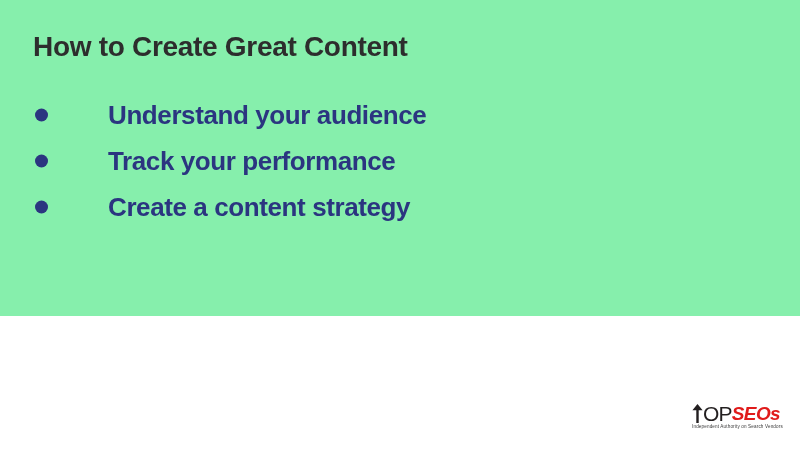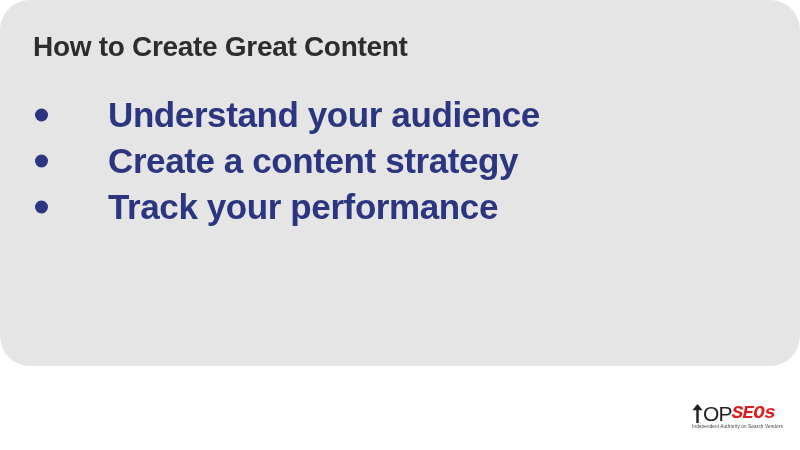--- a/index.html
+++ b/index.html
@@ -17,10 +17,9 @@
   #slide {
     position: relative;
     width: 800px;
-    height: 366px;
-    background: #e5e5e5;
+    height: 316px;
+    background: #86efac;
     box-sizing: border-box;
-    border-radius: 30px;
   }
 
   

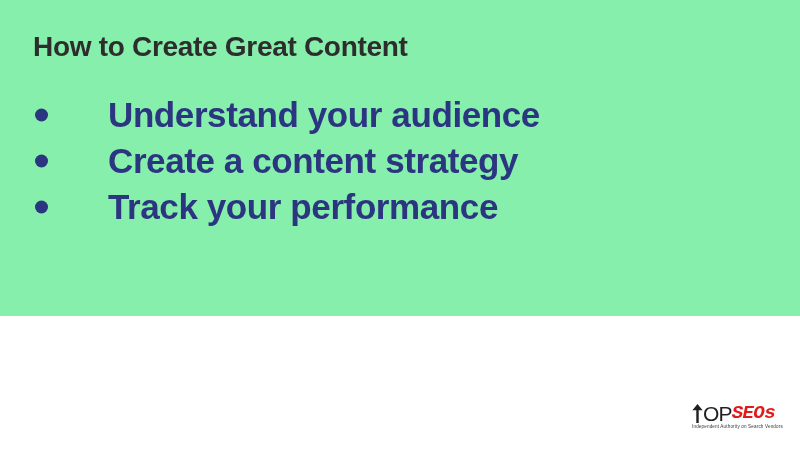--- a/index.html
+++ b/index.html
@@ -71,7 +71,7 @@
     left: 75px;
     top: 50%;
     transform: translateY(-50%);
-    font-size: 35px;
+    font-size: 26px;
     line-height: 32px;
     font-weight: bold;
     color: #2b3580;

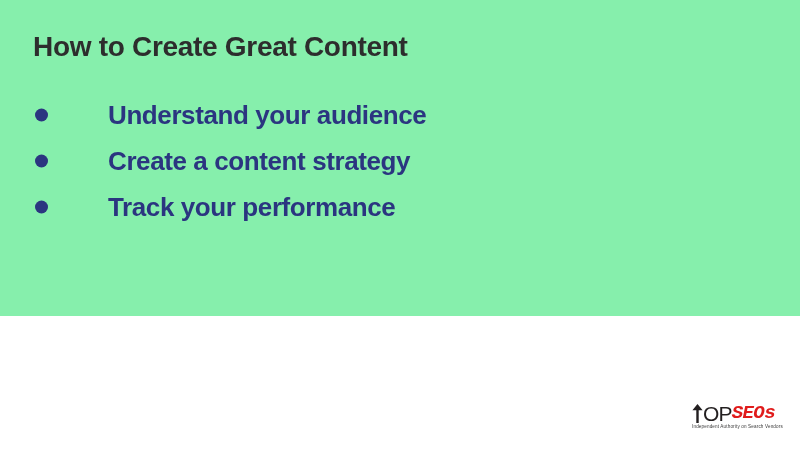--- a/index.html
+++ b/index.html
@@ -148,12 +148,12 @@
 
     <li class="bullet-item">
       <span class="bullet-marker"></span>
-      <span class="bullet-label">Create a content strategy</span>
+      <span class="bullet-label">Track your performance</span>
     </li>
 
     <li class="bullet-item">
       <span class="bullet-marker"></span>
-      <span class="bullet-label">Track your performance</span>
+      <span class="bullet-label">Create a content strategy</span>
     </li>
 
   </ul>

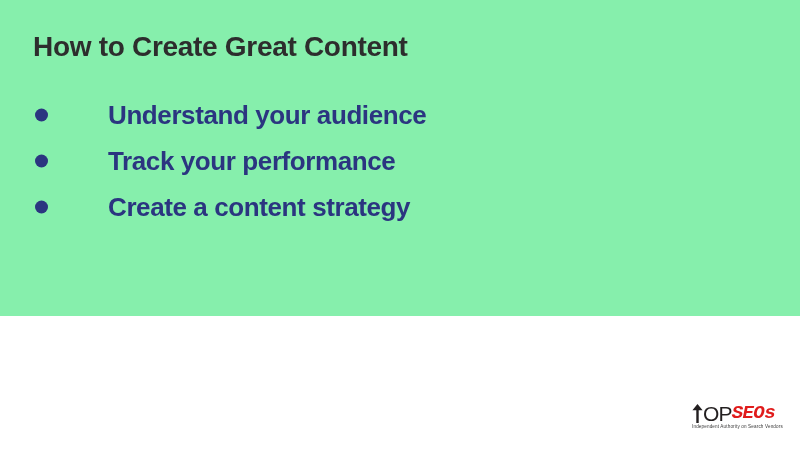--- a/index.html
+++ b/index.html
@@ -118,7 +118,7 @@
     color: #e01b1b;
     letter-spacing: -0.6px;
     line-height: 19px;
-    font-family: Liberation Mono, monospace;
+    font-family: Liberation Sans, sans-serif;
     margin-top: 16px;
   }
 

